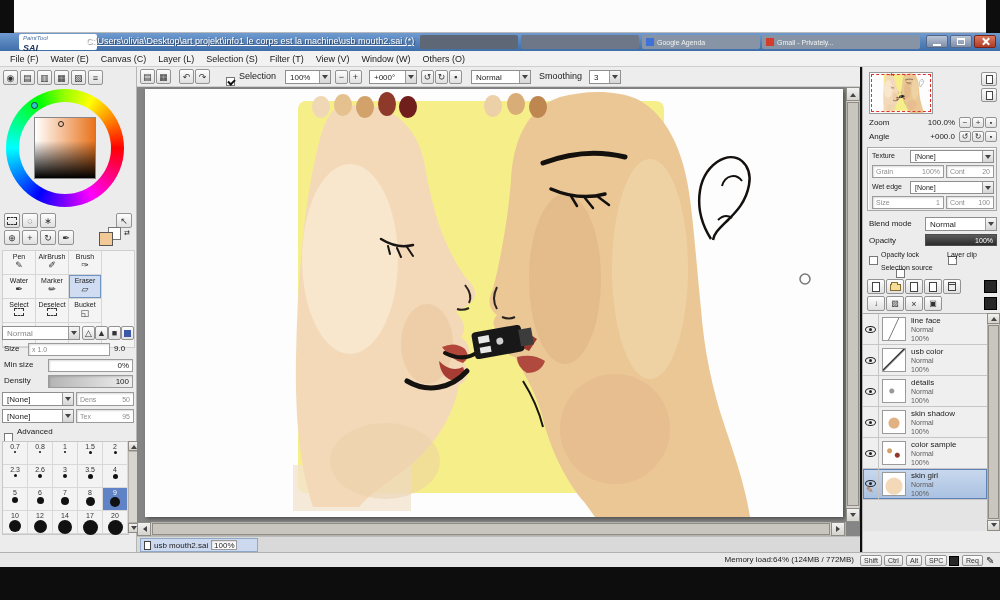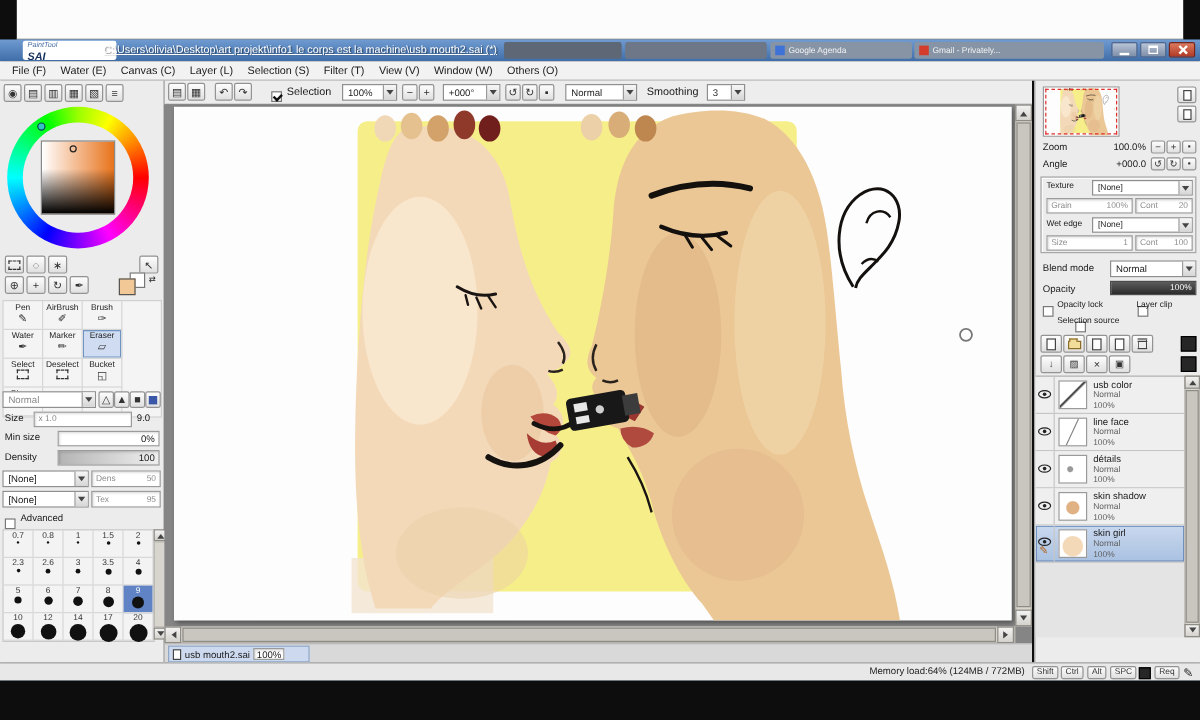--- a/index.html
+++ b/index.html
@@ -615,16 +615,16 @@
       <div class="lrow">
         <span class="ecol"></span>
         <span class="eye r" style="left:2px;top:5px;"></span>
-        <div class="thumb" style="background:linear-gradient(135deg,transparent 44%,#222 48%,transparent 54%),#fff;"></div>
-        <span class="lname">usb color</span>
+        <div class="thumb" style="background:linear-gradient(115deg,transparent 46%,#777 49%,transparent 52%),#fff;"></div>
+        <span class="lname">line face</span>
         <span class="lmode">Normal</span>
         <span class="lop">100%</span>
       </div>
       <div class="lrow">
         <span class="ecol"></span>
         <span class="eye r" style="left:2px;top:5px;"></span>
-        <div class="thumb" style="background:linear-gradient(115deg,transparent 46%,#777 49%,transparent 52%),#fff;"></div>
-        <span class="lname">line face</span>
+        <div class="thumb" style="background:linear-gradient(135deg,transparent 44%,#222 48%,transparent 54%),#fff;"></div>
+        <span class="lname">usb color</span>
         <span class="lmode">Normal</span>
         <span class="lop">100%</span>
       </div>

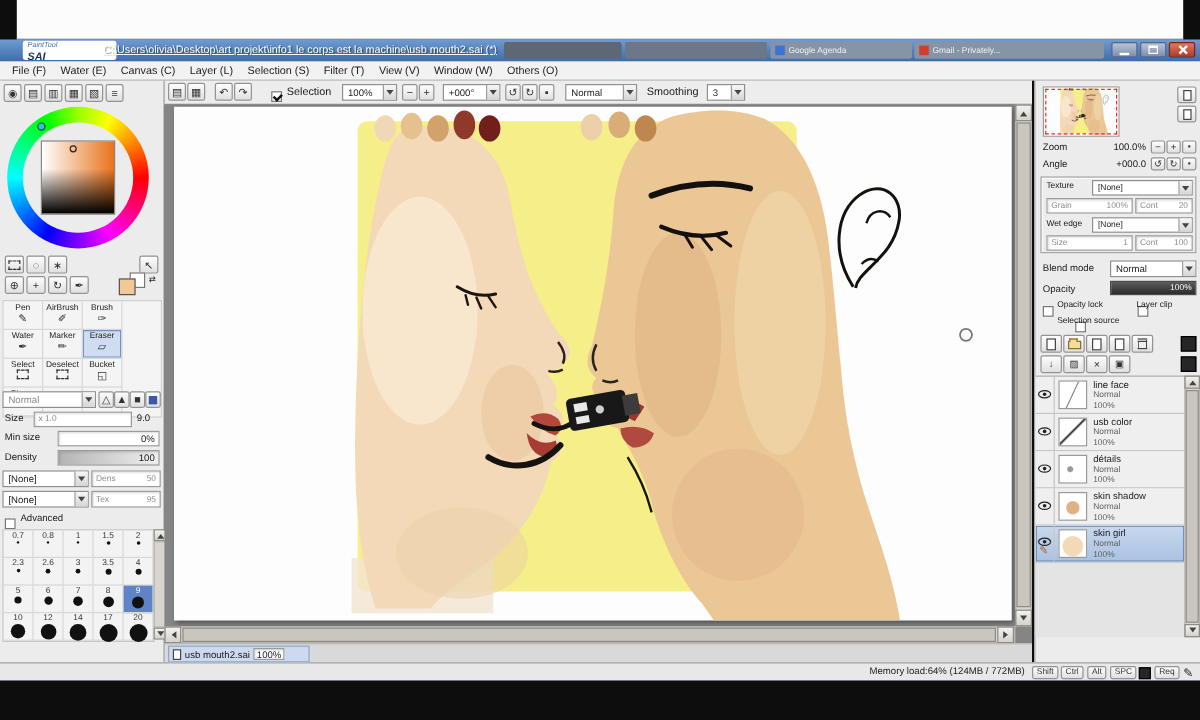--- a/index.html
+++ b/index.html
@@ -644,6 +644,14 @@
         <span class="lmode">Normal</span>
         <span class="lop">100%</span>
       </div>
+      <div class="lrow">
+        <span class="ecol"></span>
+        <span class="eye r" style="left:2px;top:5px;"></span>
+        <div class="thumb" style="background:radial-gradient(circle at 30% 40%,#d2a26a 0 2px,transparent 3px),radial-gradient(circle at 65% 60%,#8f392b 0 2px,transparent 3px),#fff;"></div>
+        <span class="lname">color sample</span>
+        <span class="lmode">Normal</span>
+        <span class="lop">100%</span>
+      </div>
       <div class="lrow sel">
         <span class="ecol"></span>
         <span class="eye r" style="left:2px;top:4px;"></span>

